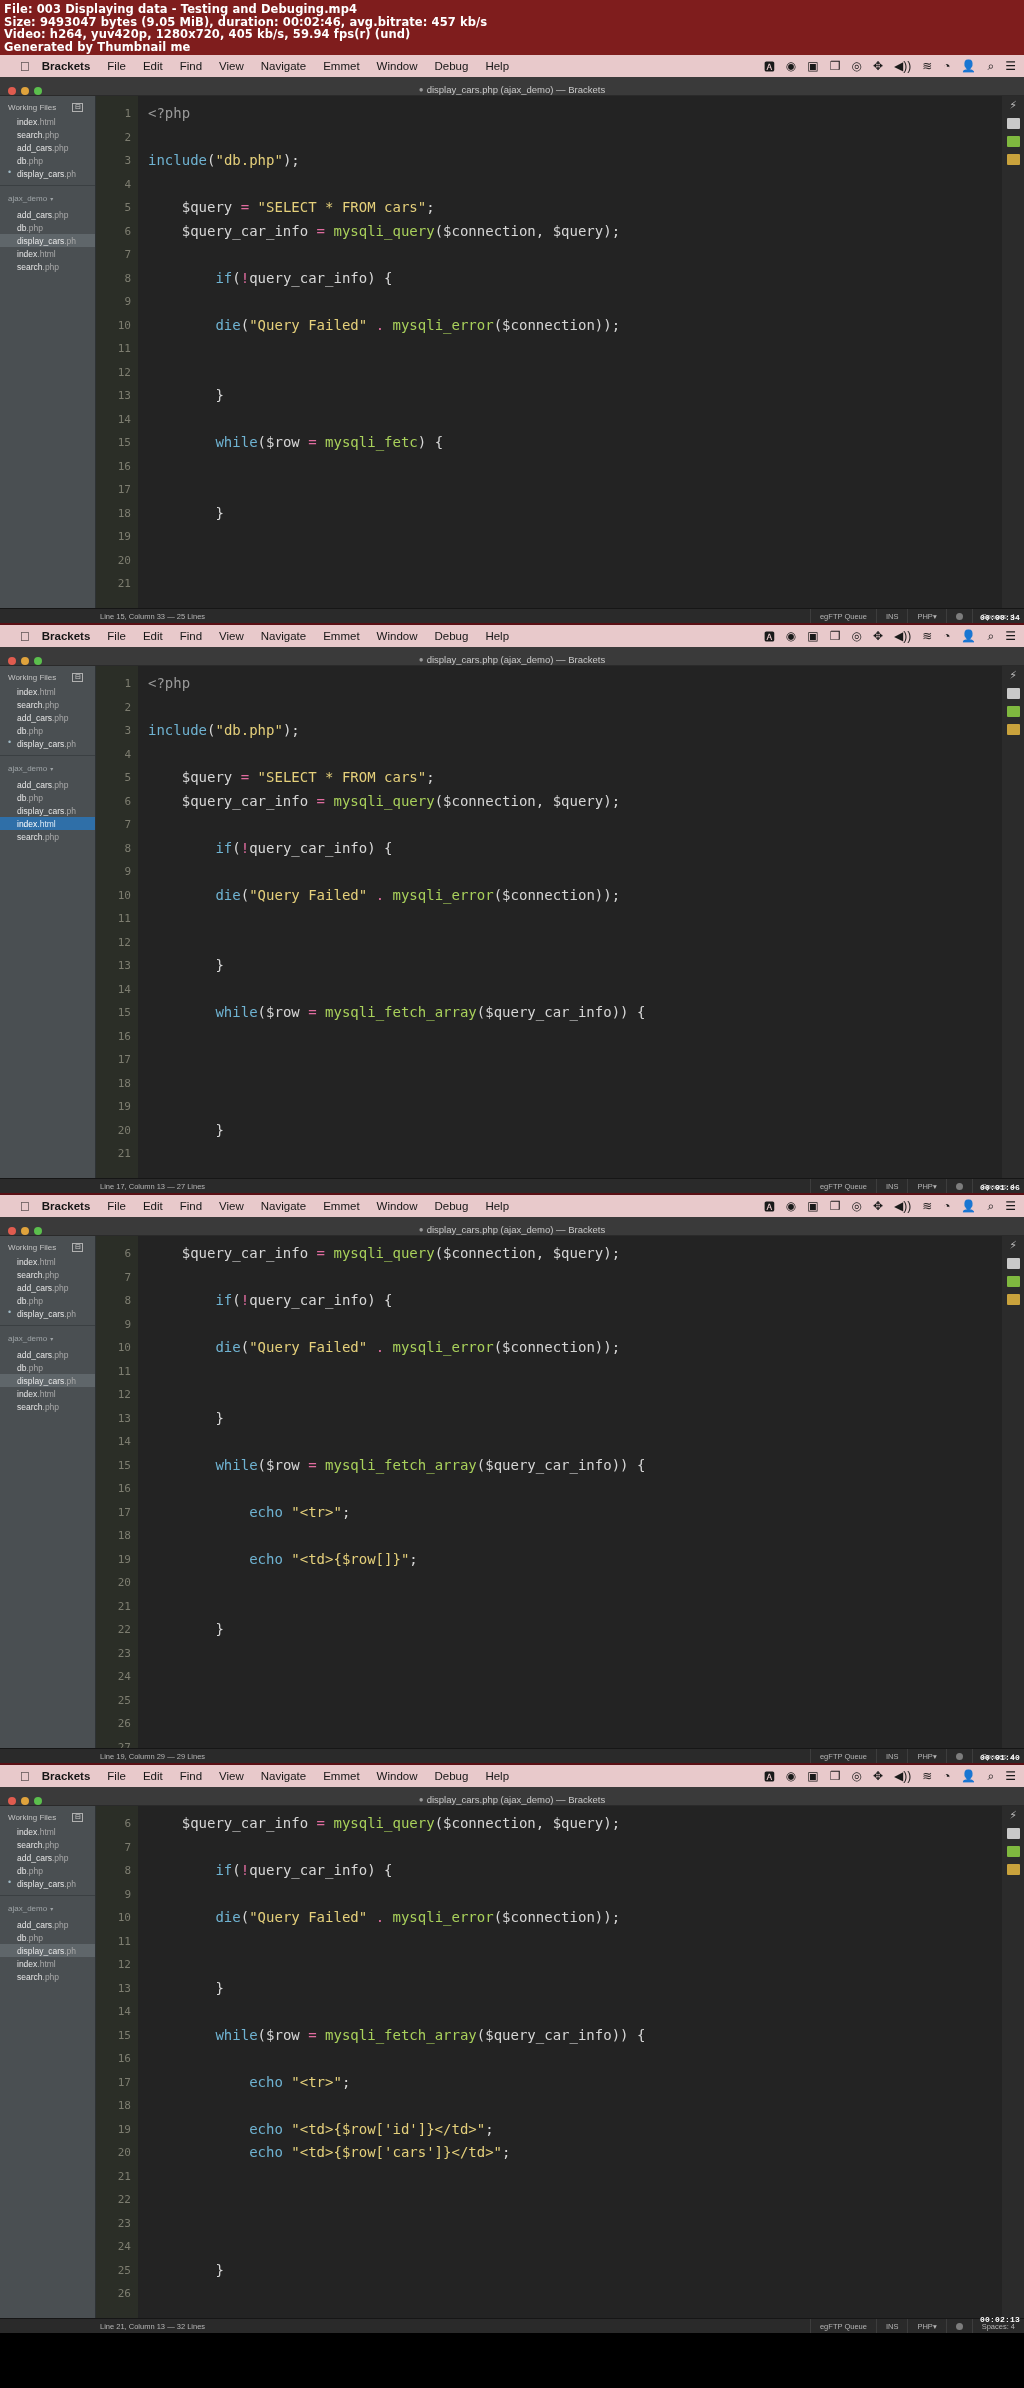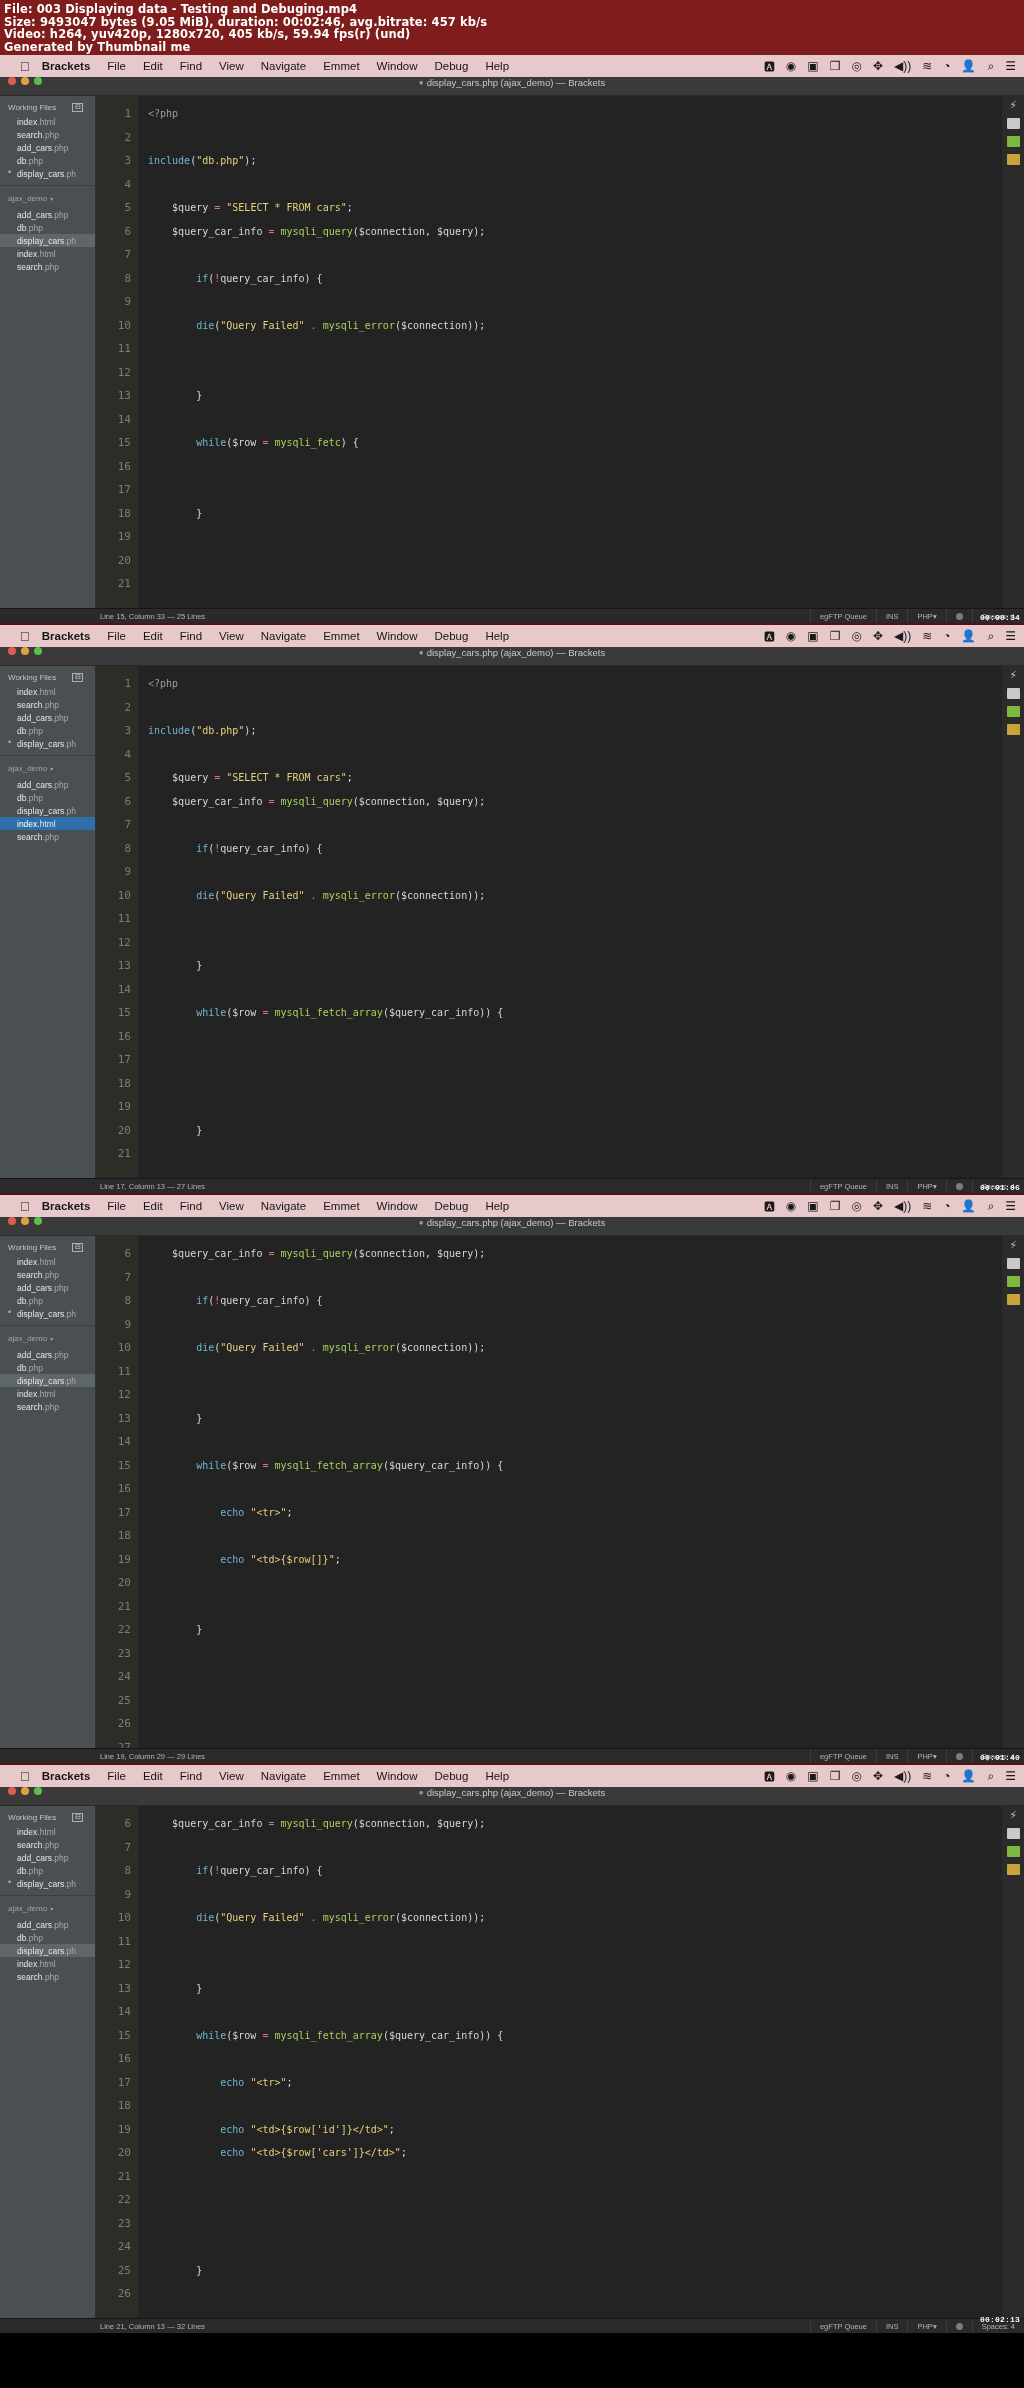--- a/index.html
+++ b/index.html
@@ -26,7 +26,7 @@
   .macbar .sysicons span{line-height:1;display:inline-block;}
 
   
-  .titlebar{height:18px;background:#3a3a3a;display:flex;align-items:flex-start;position:relative;
+  .titlebar{height:18px;background:#3a3a3a;display:flex;align-items:flex-end;position:relative;
             border-bottom:1px solid #2a2a2a;}
   .lights{display:flex;gap:5px;margin-left:8px;}
   .lights i{width:8px;height:8px;border-radius:50%;display:block;}

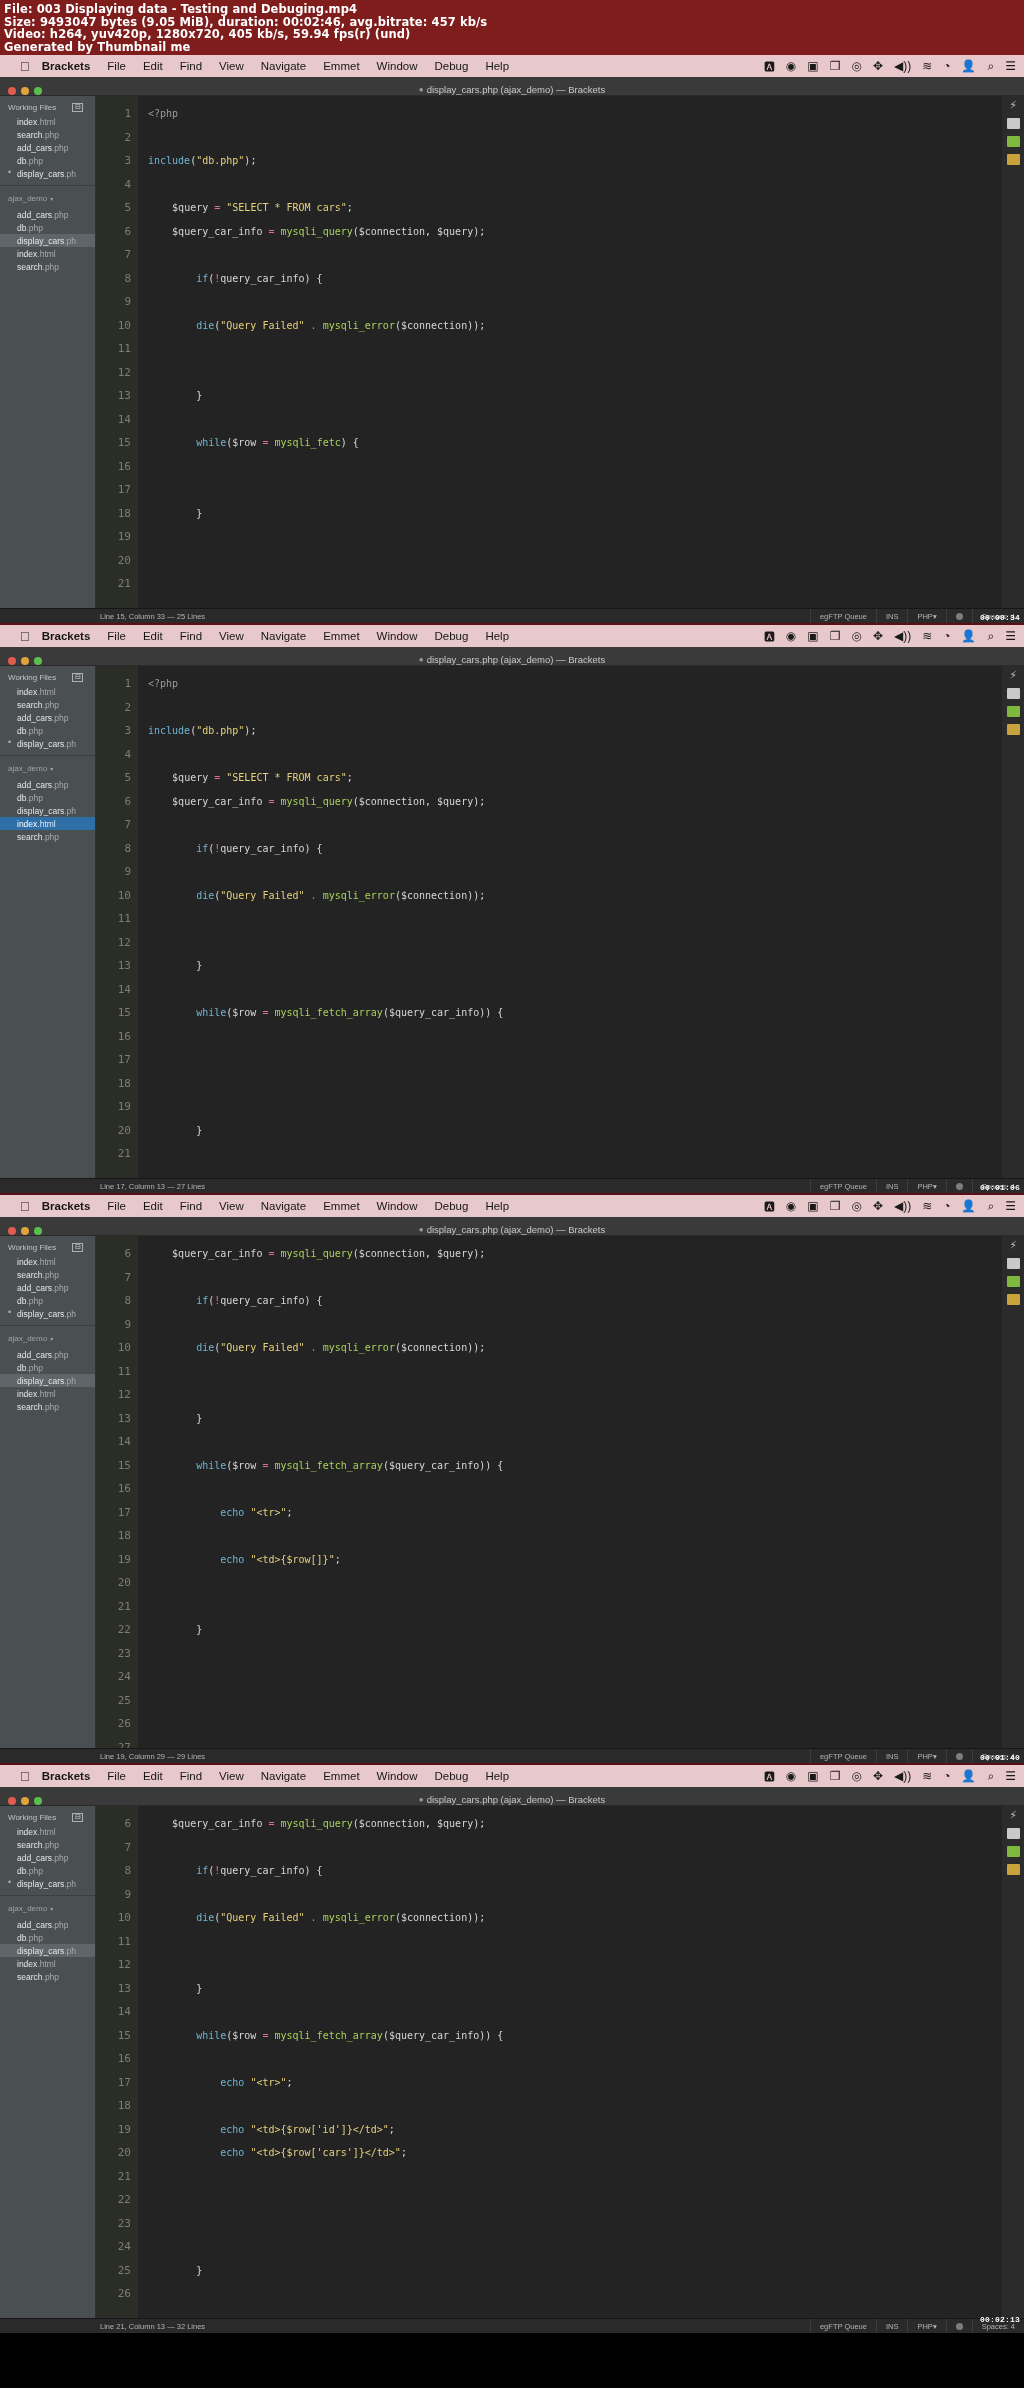--- a/index.html
+++ b/index.html
@@ -60,7 +60,7 @@
   .gutter{width:42px;flex:0 0 42px;background:#2b2e27;color:#7d7d70;text-align:right;
           padding:6px 7px 0 0;box-sizing:border-box;font-family:"DejaVu Sans Mono",monospace;
           font-size:11px;line-height:23.5px;}
-  .code{flex:1;padding:6px 0 0 10px;font-family:"DejaVu Sans Mono",monospace;font-size:10px;
+  .code{flex:1;padding:6px 0 0 10px;font-family:"DejaVu Sans Mono",monospace;font-size:14px;
         line-height:23.5px;color:#d8d8d8;white-space:pre;overflow:hidden;}
   .code .ln{height:23.5px;position:relative;}      
   .kw2{color:#6fb3d2;}     

